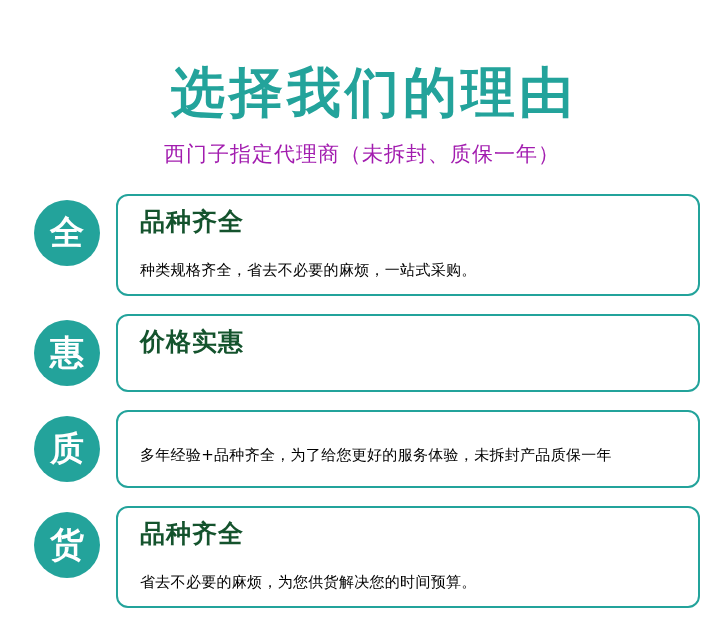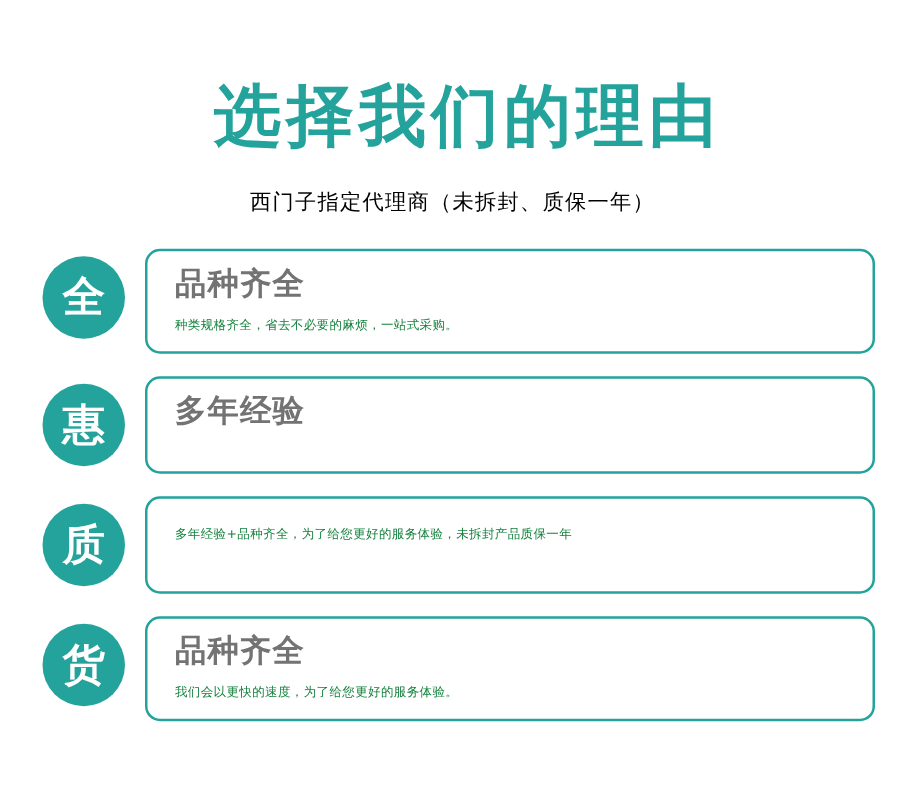--- a/index.html
+++ b/index.html
@@ -33,9 +33,9 @@
     padding-left: 24px;
   }
   .header-sub {
-    margin-top: 26px;
-    font-size: 17px;
-    color: #000000;
+    margin-top: 16px;
+    font-size: 21px;
+    color: #a21caf;
     letter-spacing: 1px;
   }
   .list {

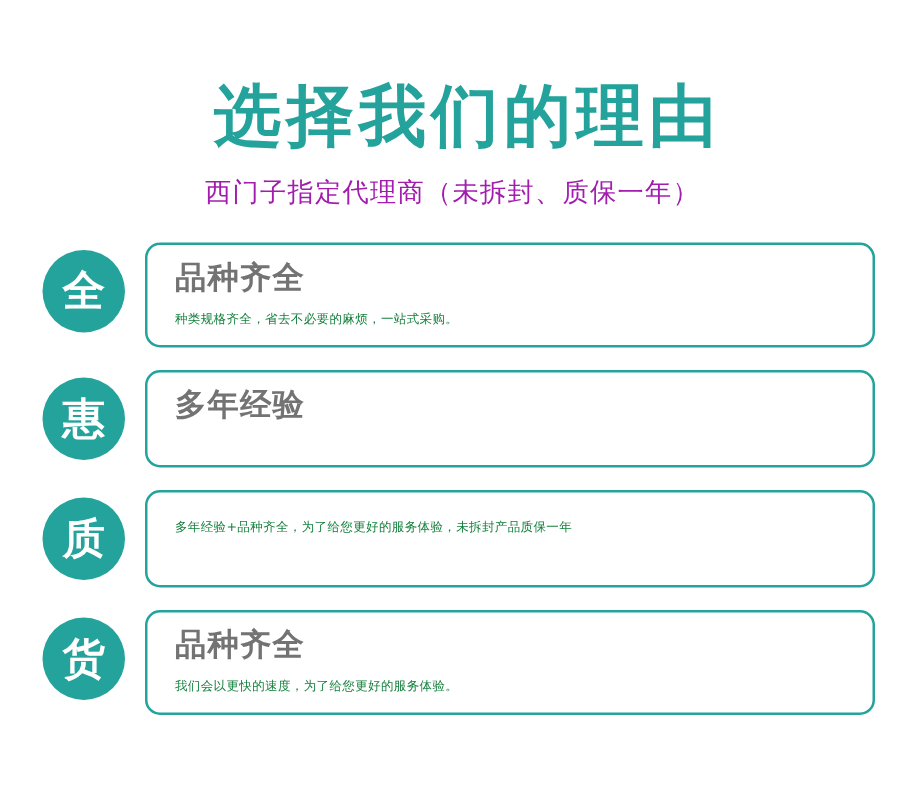--- a/index.html
+++ b/index.html
@@ -73,7 +73,7 @@
     min-height: 78px;
   }
   .card-title {
-    color: #737373;
+    color: #14532d;
     font-size: 25px;
     font-weight: bold;
     letter-spacing: 1px;

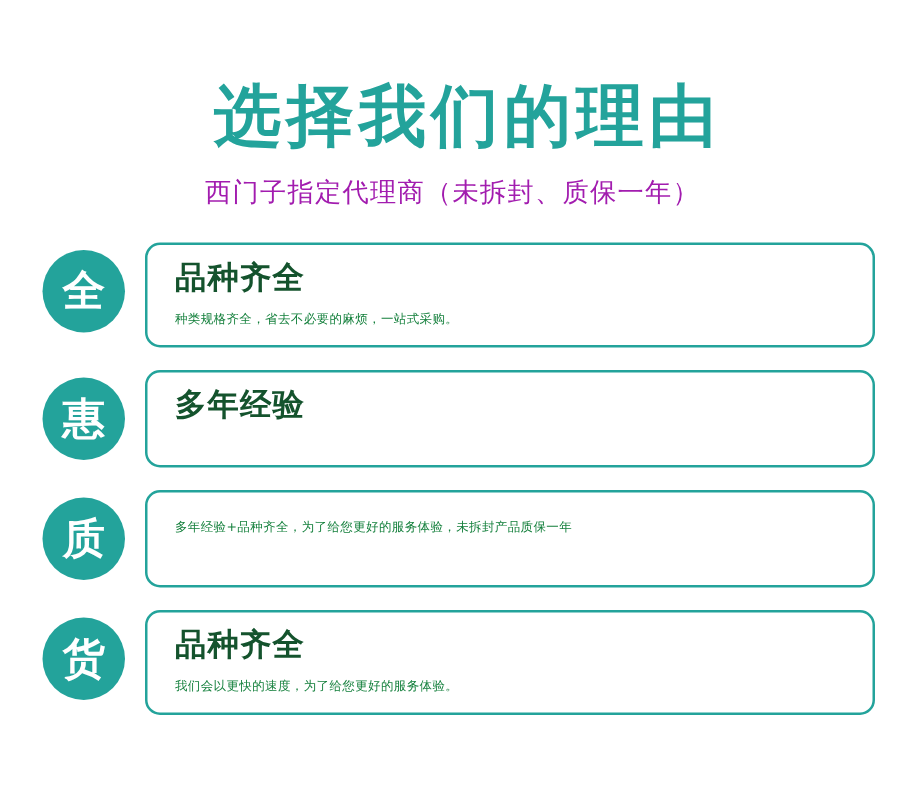--- a/index.html
+++ b/index.html
@@ -80,9 +80,9 @@
     line-height: 1.25;
   }
   .card-desc {
-    margin-top: 12px;
-    color: #15803d;
-    font-size: 10px;
+    margin-top: 23px;
+    color: #000000;
+    font-size: 15px;
     line-height: 1.45;
     letter-spacing: 0.3px;
   }

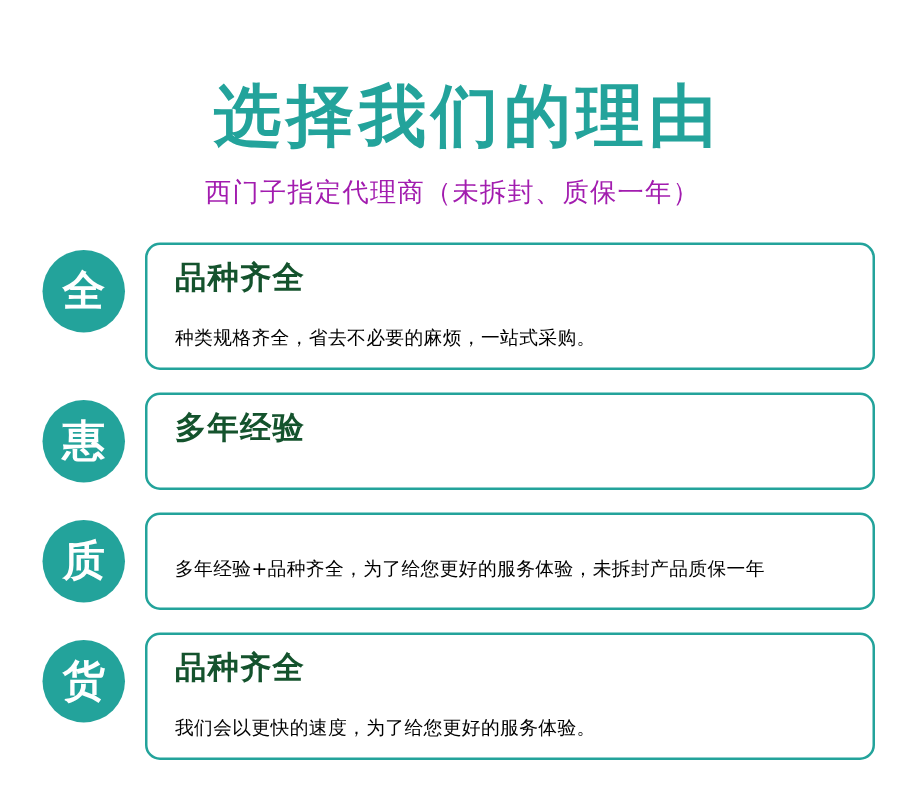--- a/index.html
+++ b/index.html
@@ -110,7 +110,7 @@
     <div class="row">
       <div class="badge">惠</div>
       <div class="card">
-        <div class="card-title">多年经验</div>
+        <div class="card-title">价格实惠</div>
       </div>
     </div>
 

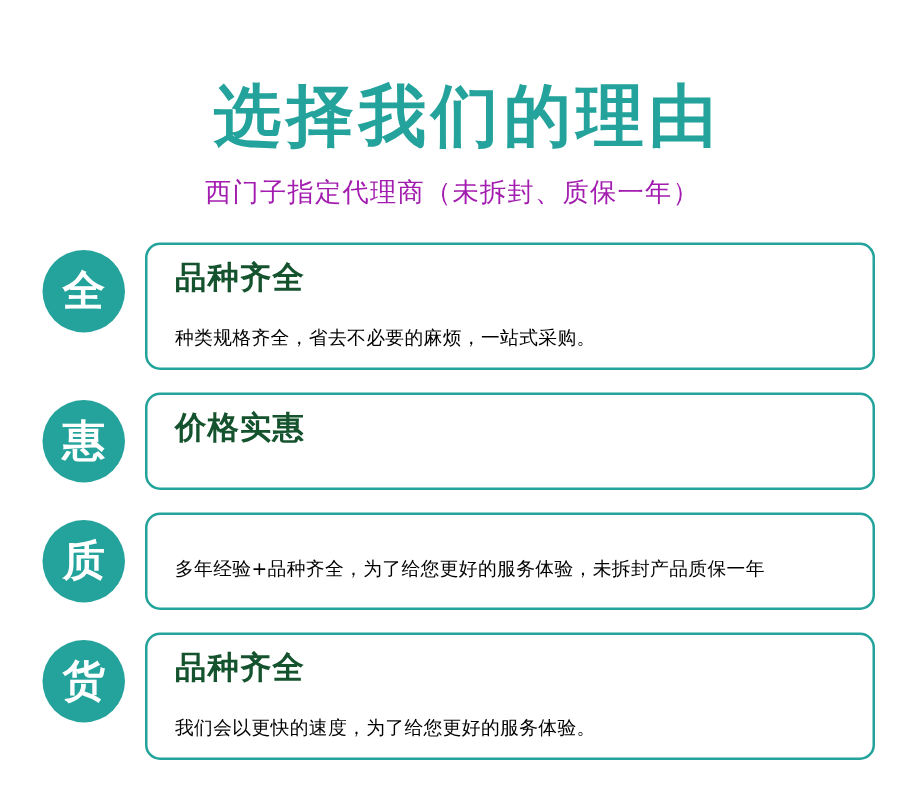--- a/index.html
+++ b/index.html
@@ -125,7 +125,7 @@
       <div class="badge">货</div>
       <div class="card">
         <div class="card-title">品种齐全</div>
-        <div class="card-desc">我们会以更快的速度，为了给您更好的服务体验。</div>
+        <div class="card-desc">省去不必要的麻烦，为您供货解决您的时间预算。</div>
       </div>
     </div>
 

